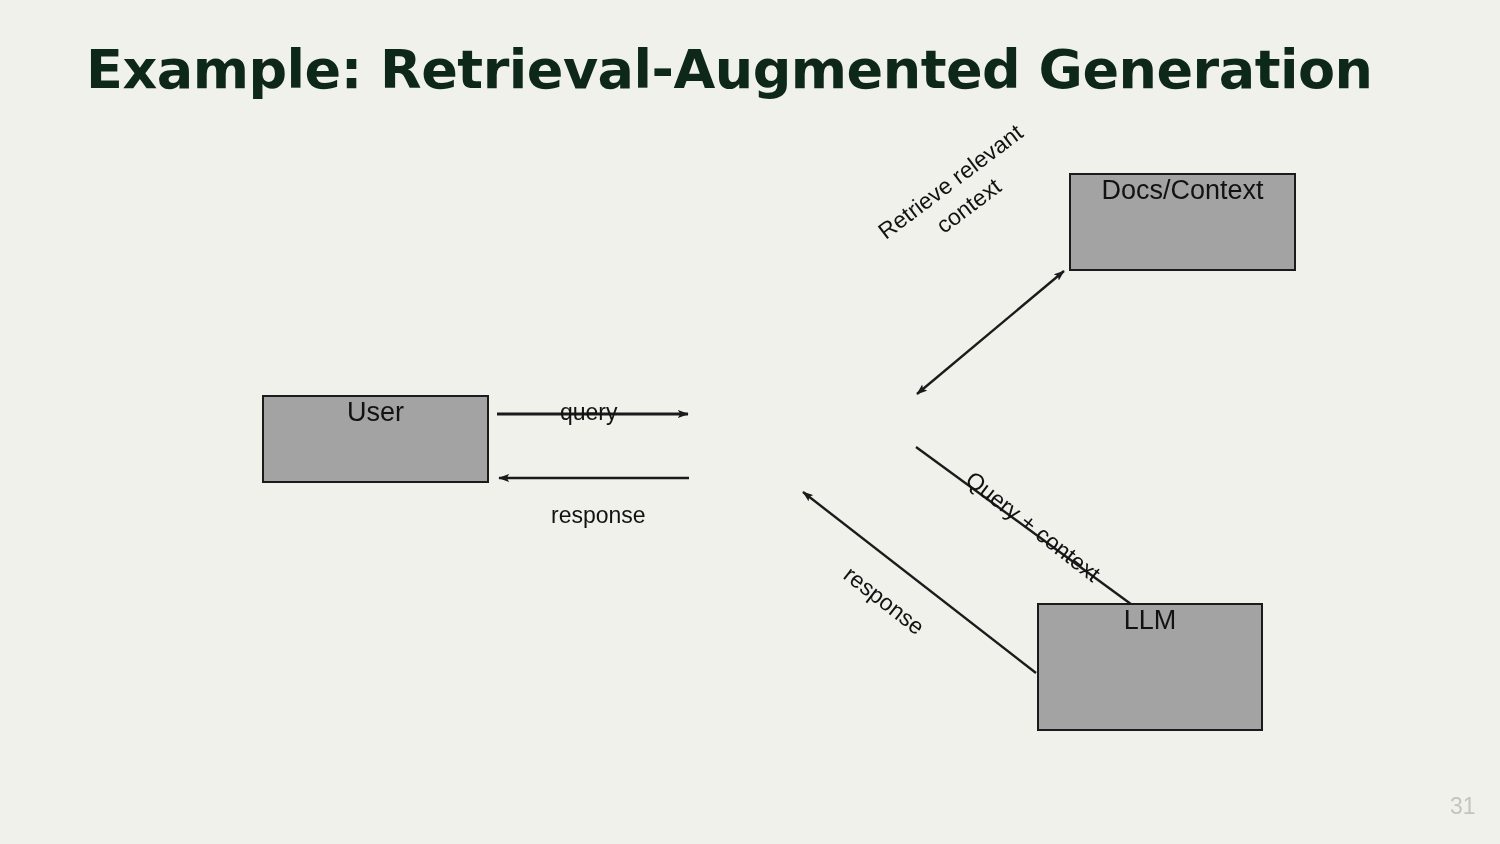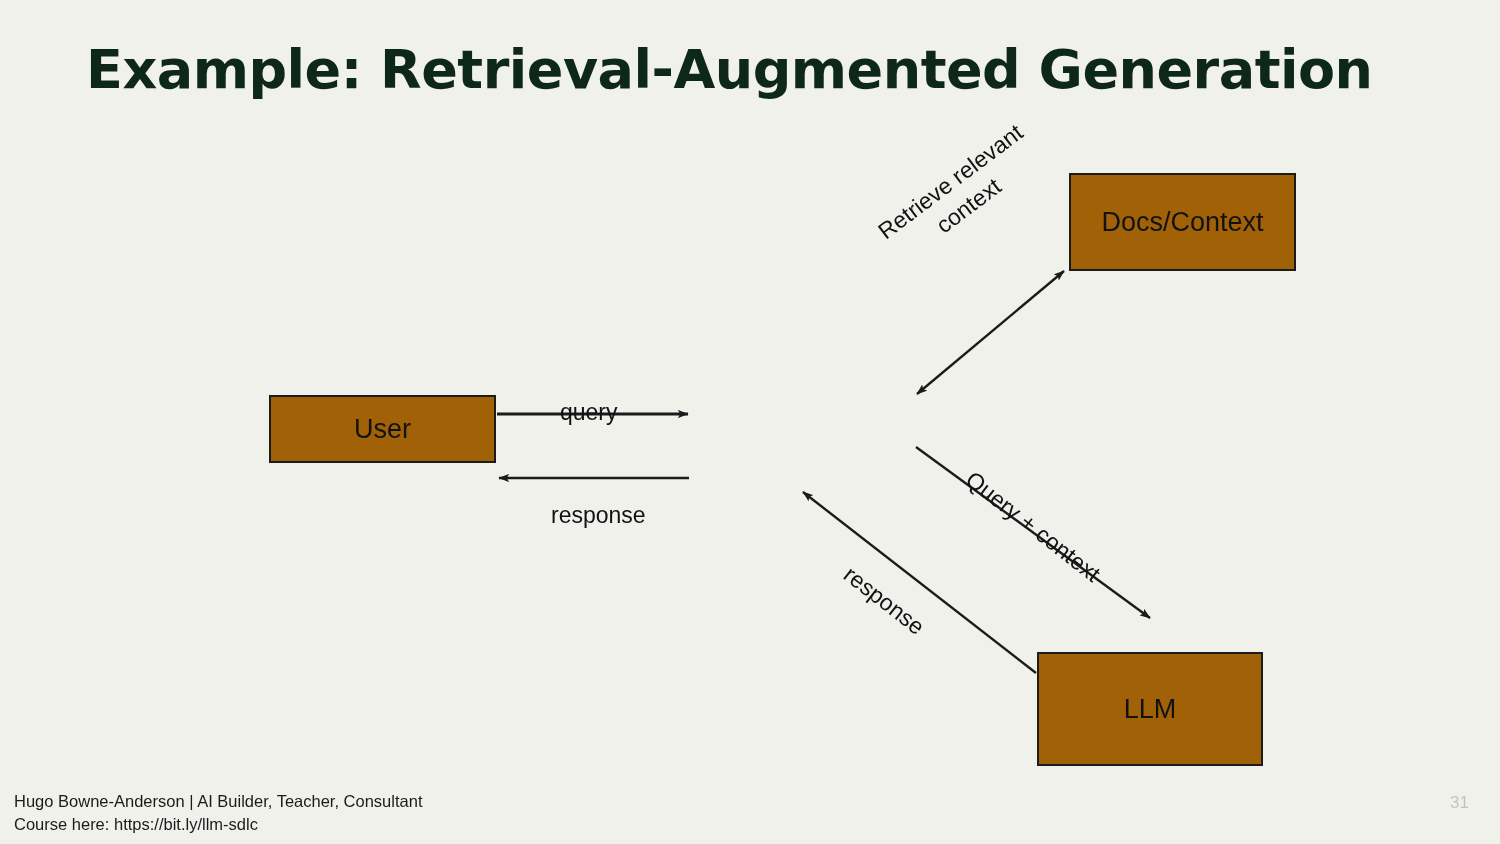--- a/index.html
+++ b/index.html
@@ -40,11 +40,10 @@
   }
   .node-box {
     position: absolute;
-    background: #a16207;
+    background: #a3a3a3;
     border: 2.5px solid #1b1b1b;
     box-sizing: border-box;
     display: flex;
-    align-items: center;
     justify-content: center;
   }
   .node-label {

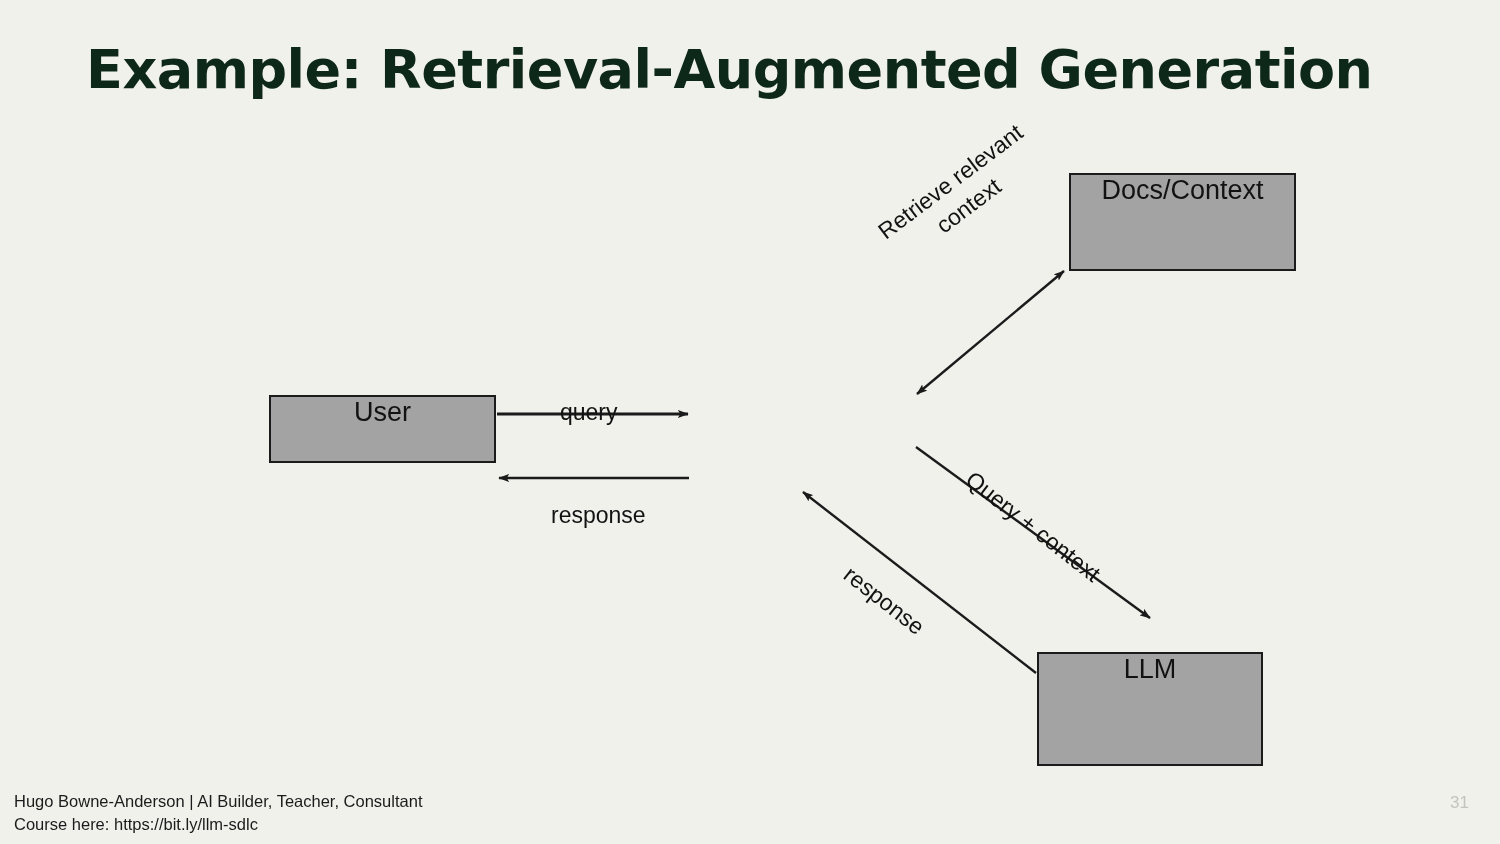--- a/index.html
+++ b/index.html
@@ -52,7 +52,7 @@
     font-family: "Liberation Sans", sans-serif;
     white-space: nowrap;
   }
-  #node-user      { left: 269px; top: 395px; width: 227px; height: 68px; }
+  #node-user      { left: 262px; top: 395px; width: 227px; height: 88px; }
   #node-rag       { left: 690px; top: 395px; width: 227px; height: 96px; }
   #node-docs      { left: 1069px; top: 173px; width: 227px; height: 98px; }
   #node-llm       { left: 1037px; top: 652px; width: 226px; height: 114px; }

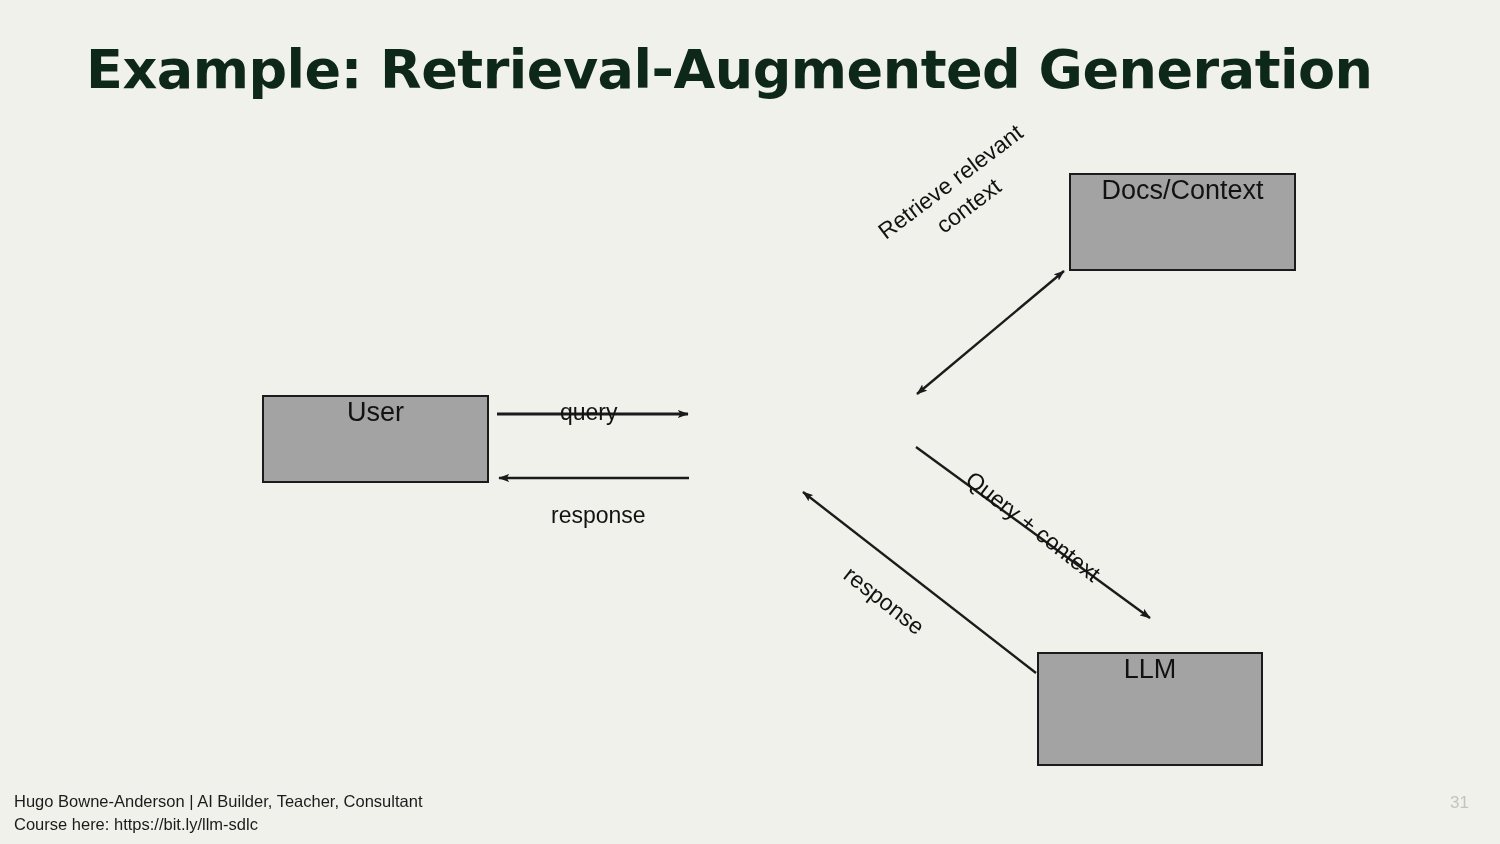--- a/index.html
+++ b/index.html
@@ -55,7 +55,7 @@
   #node-user      { left: 262px; top: 395px; width: 227px; height: 88px; }
   #node-rag       { left: 690px; top: 395px; width: 227px; height: 96px; }
   #node-docs      { left: 1069px; top: 173px; width: 227px; height: 98px; }
-  #node-llm       { left: 1037px; top: 652px; width: 226px; height: 114px; }
+  #node-llm       { left: 1037px; top: 603px; width: 226px; height: 128px; }
 
   .edge-label {
     position: absolute;

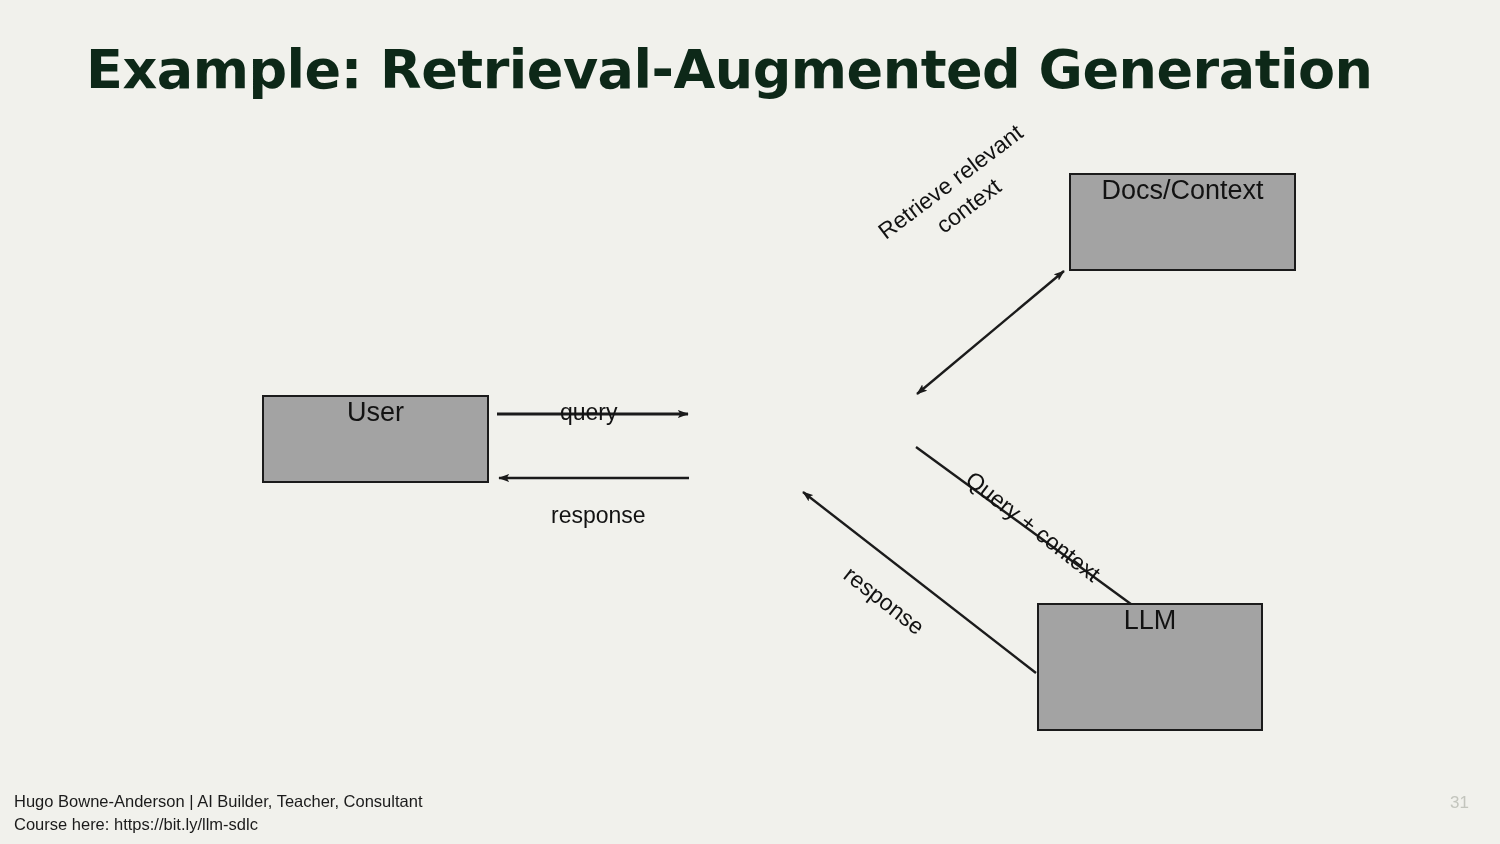--- a/index.html
+++ b/index.html
@@ -154,10 +154,6 @@
   <div class="edge-label" id="label-querycontext">Query + context</div>
   <div class="edge-label" id="label-response-diag">response</div>
 
-  <div id="footer-lines">
-    <div>Hugo Bowne-Anderson | AI Builder, Teacher, Consultant</div>
-    <div>Course here: https://bit.ly/llm-sdlc</div>
-  </div>
 
   <div id="page-number">31</div>
 

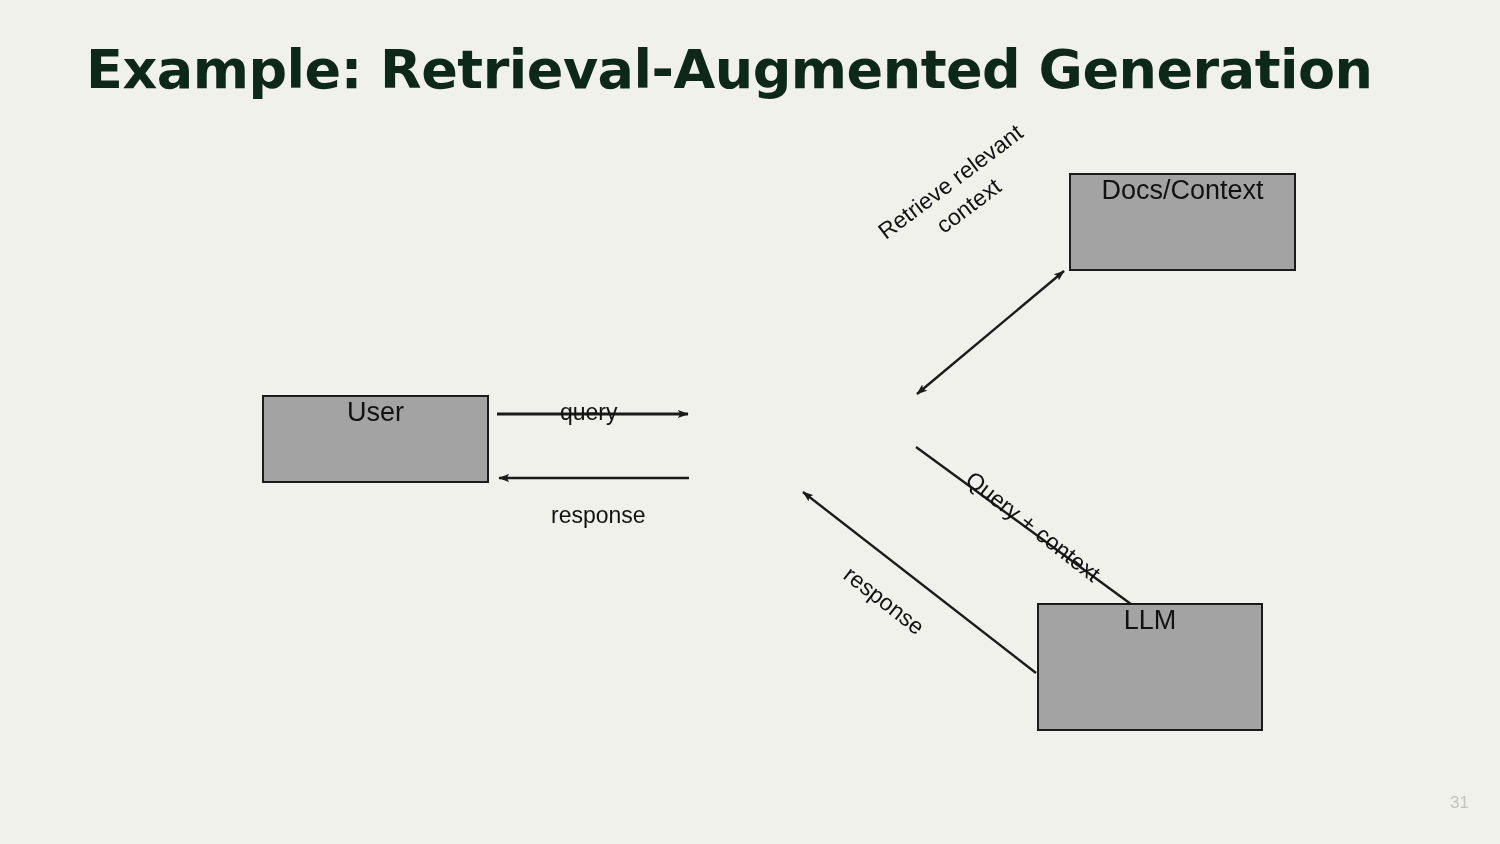--- a/index.html
+++ b/index.html
@@ -97,7 +97,7 @@
     position: absolute;
     left: 1450px;
     top: 793px;
-    font-size: 17px;
+    font-size: 23px;
     color: #c3c5bd;
     font-family: "Liberation Sans", sans-serif;
   }

